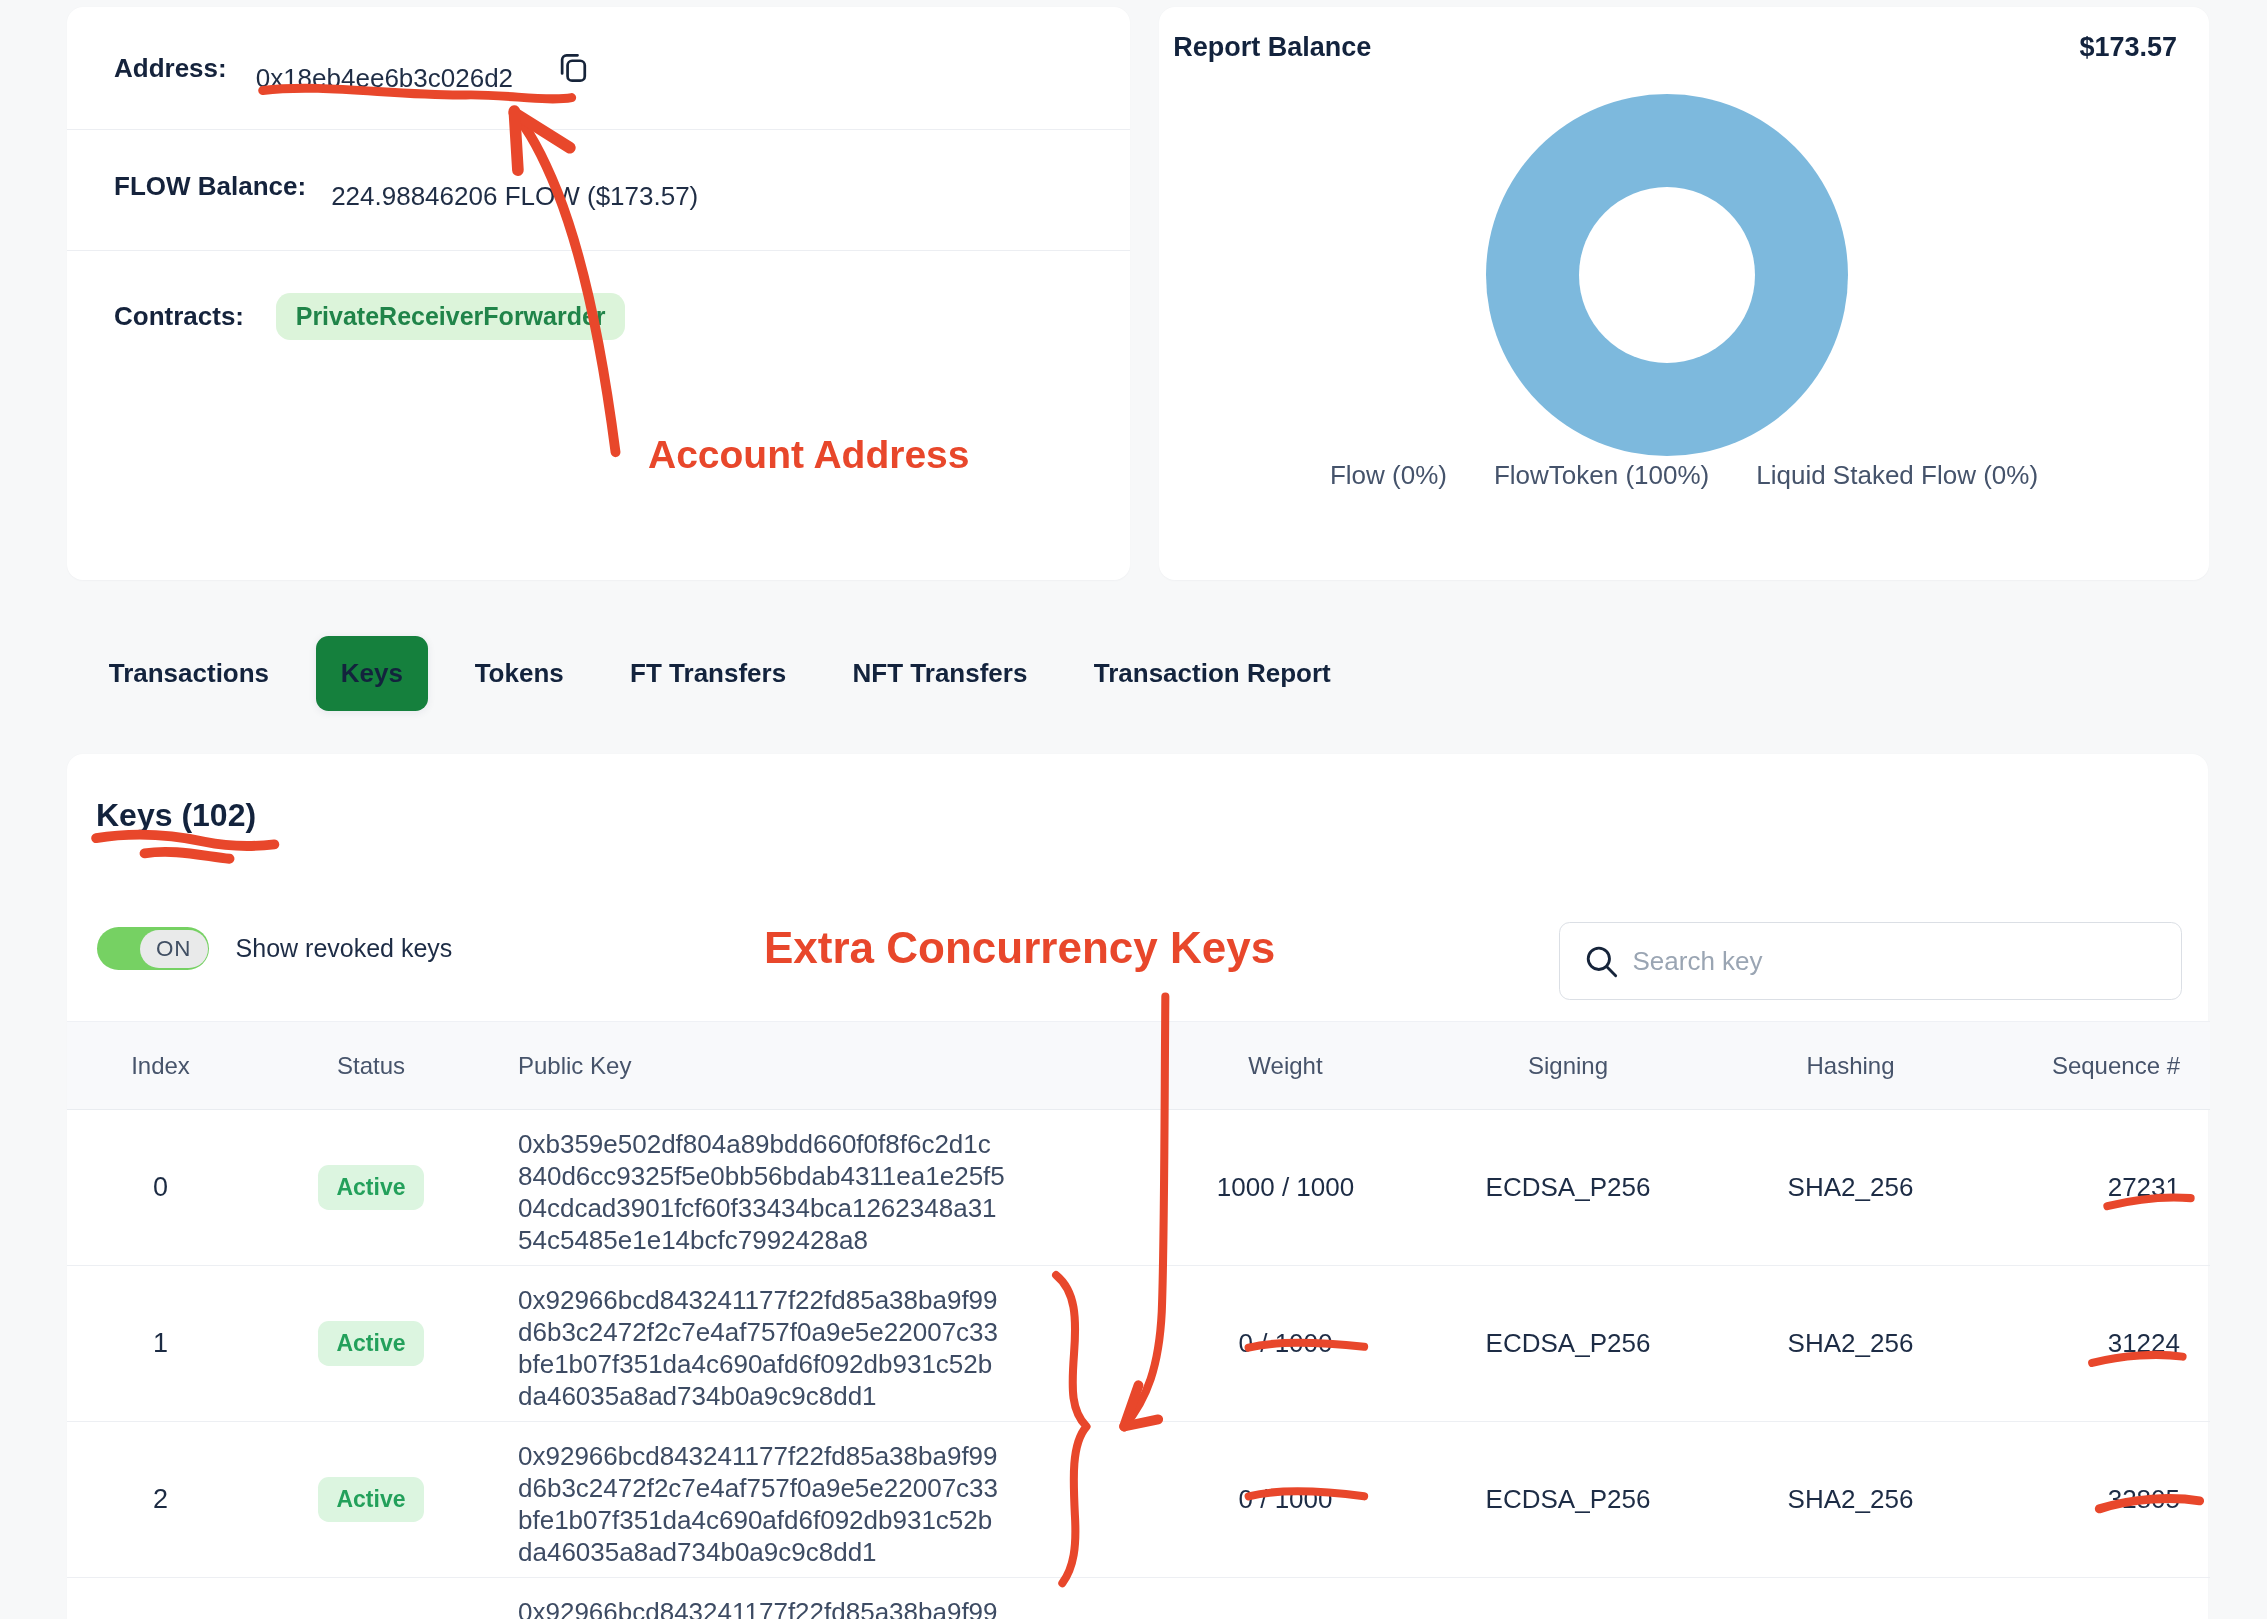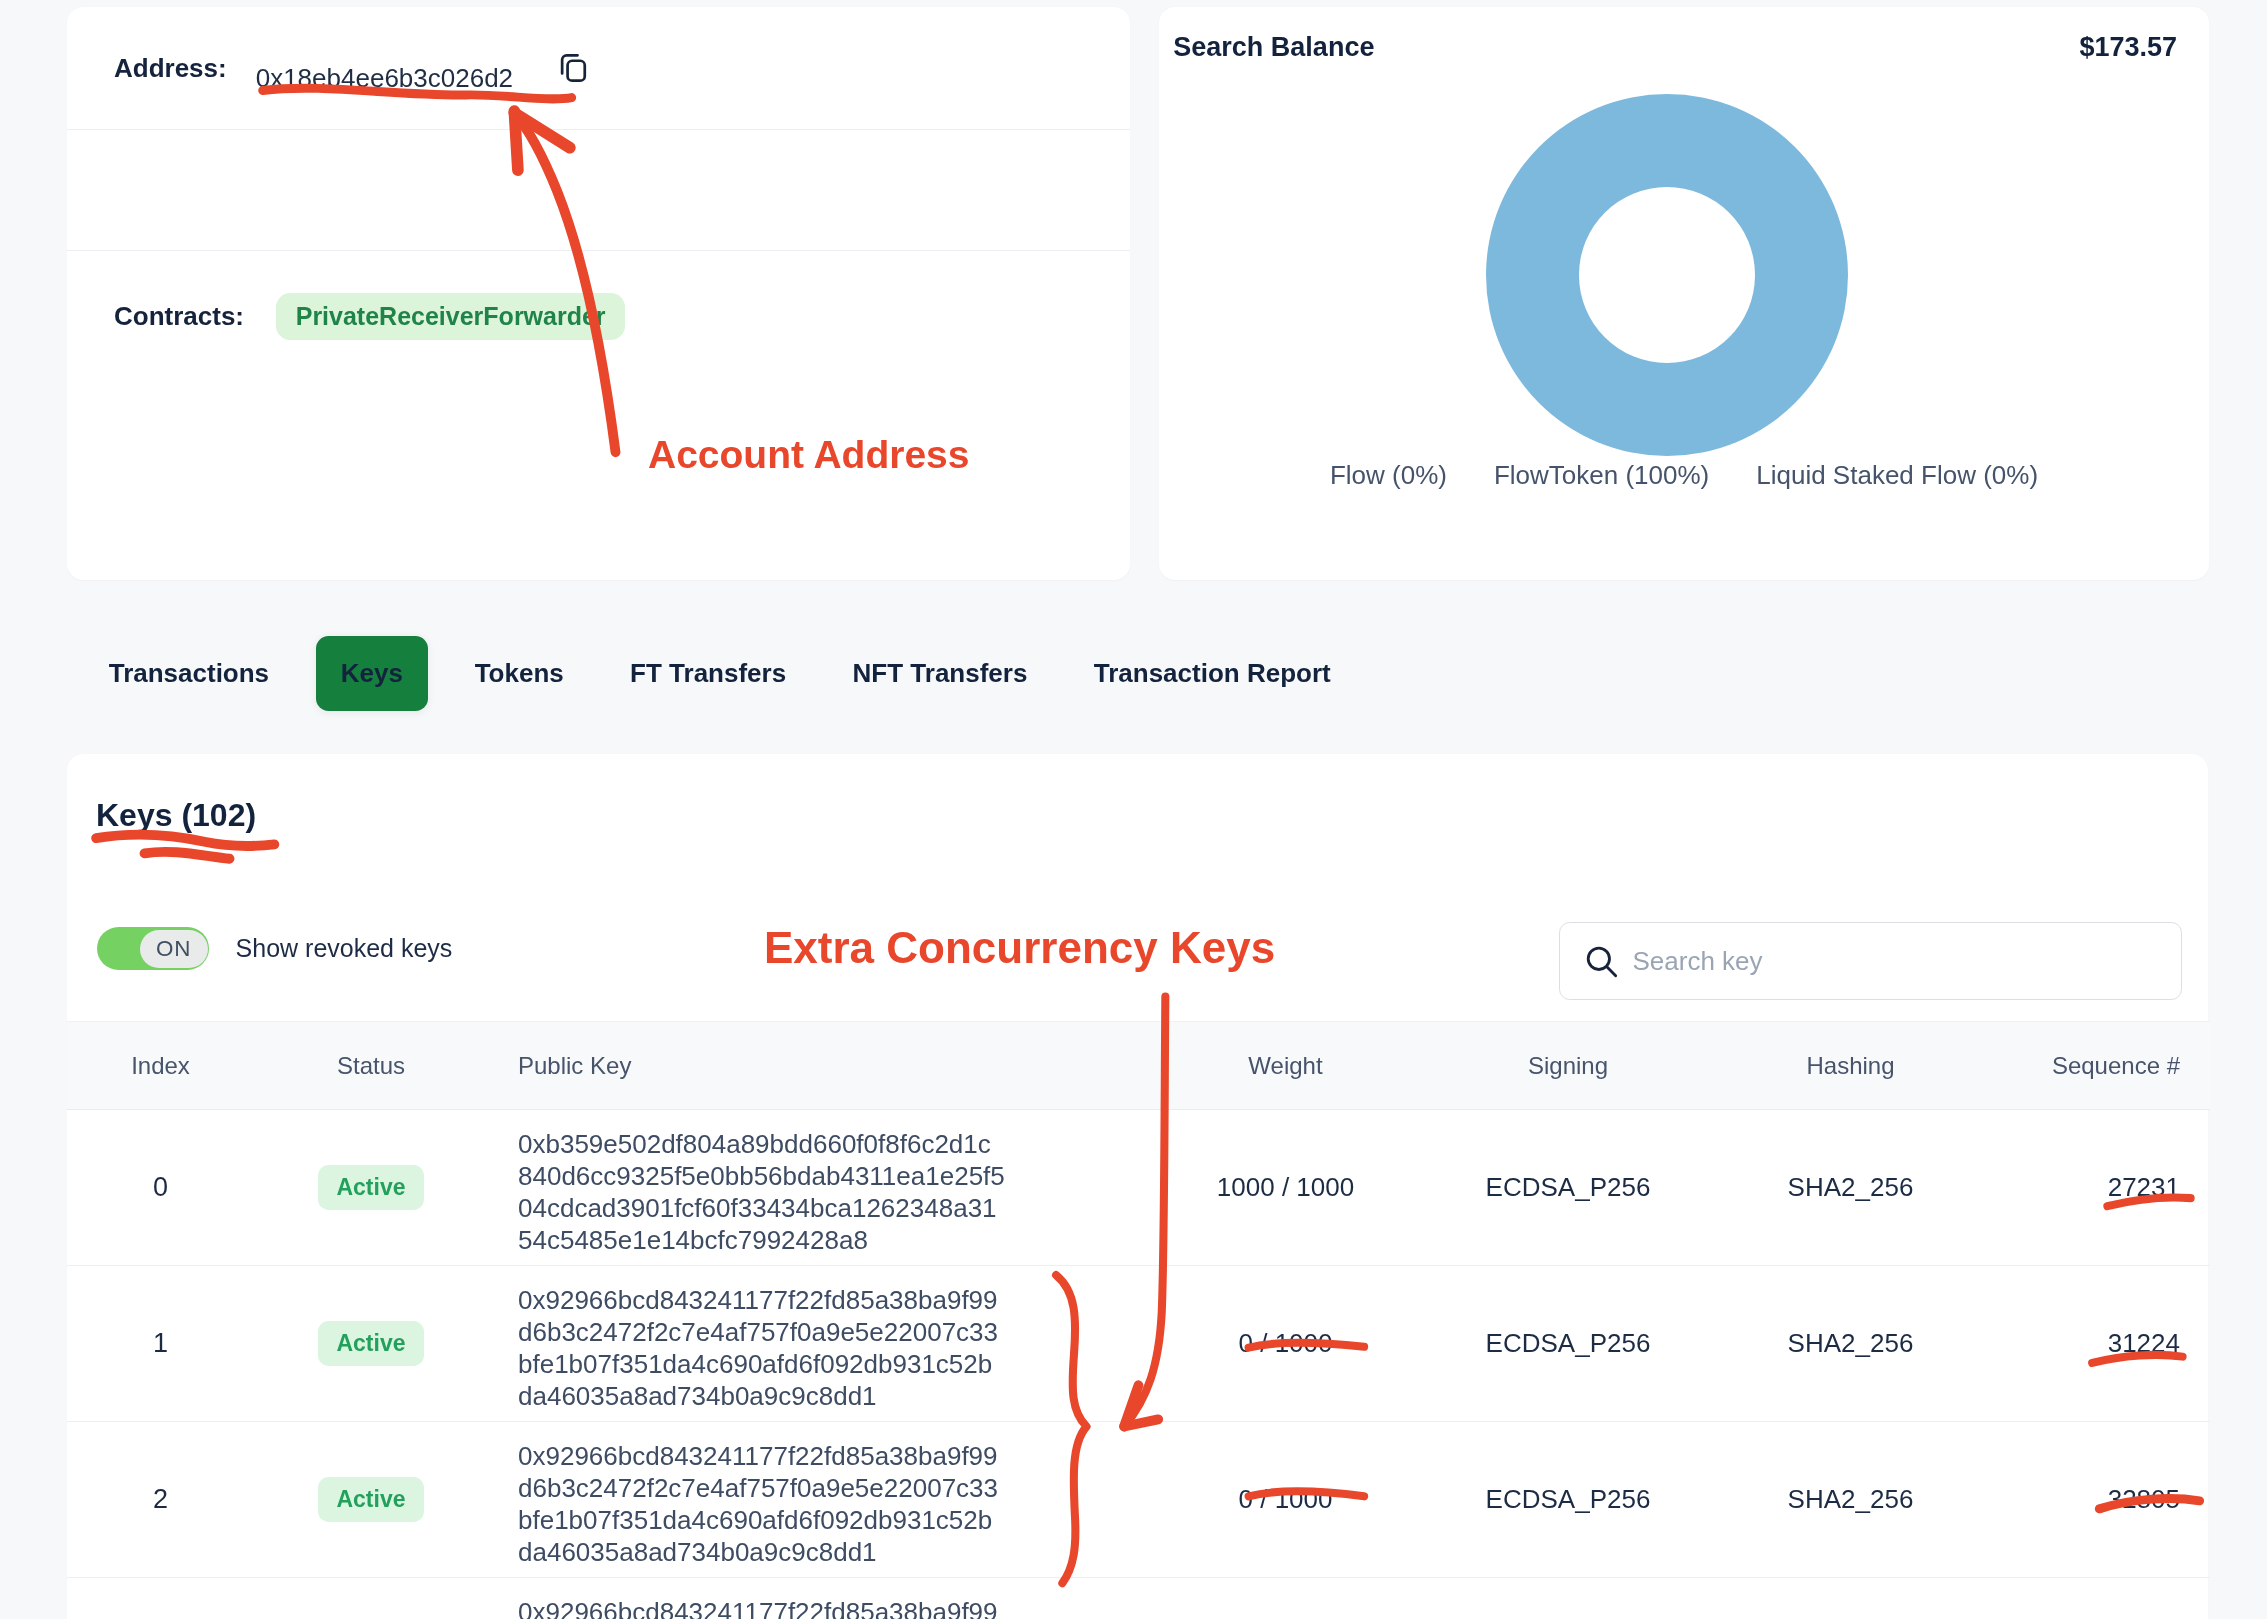--- a/index.html
+++ b/index.html
@@ -96,7 +96,7 @@
 
 <div class="card right-card">
   <div class="bal-head">
-    <span class="bal-title">Search Balance</span>
+    <span class="bal-title">Report Balance</span>
     <span class="bal-amount">$173.57</span>
   </div>
   <div class="donut">

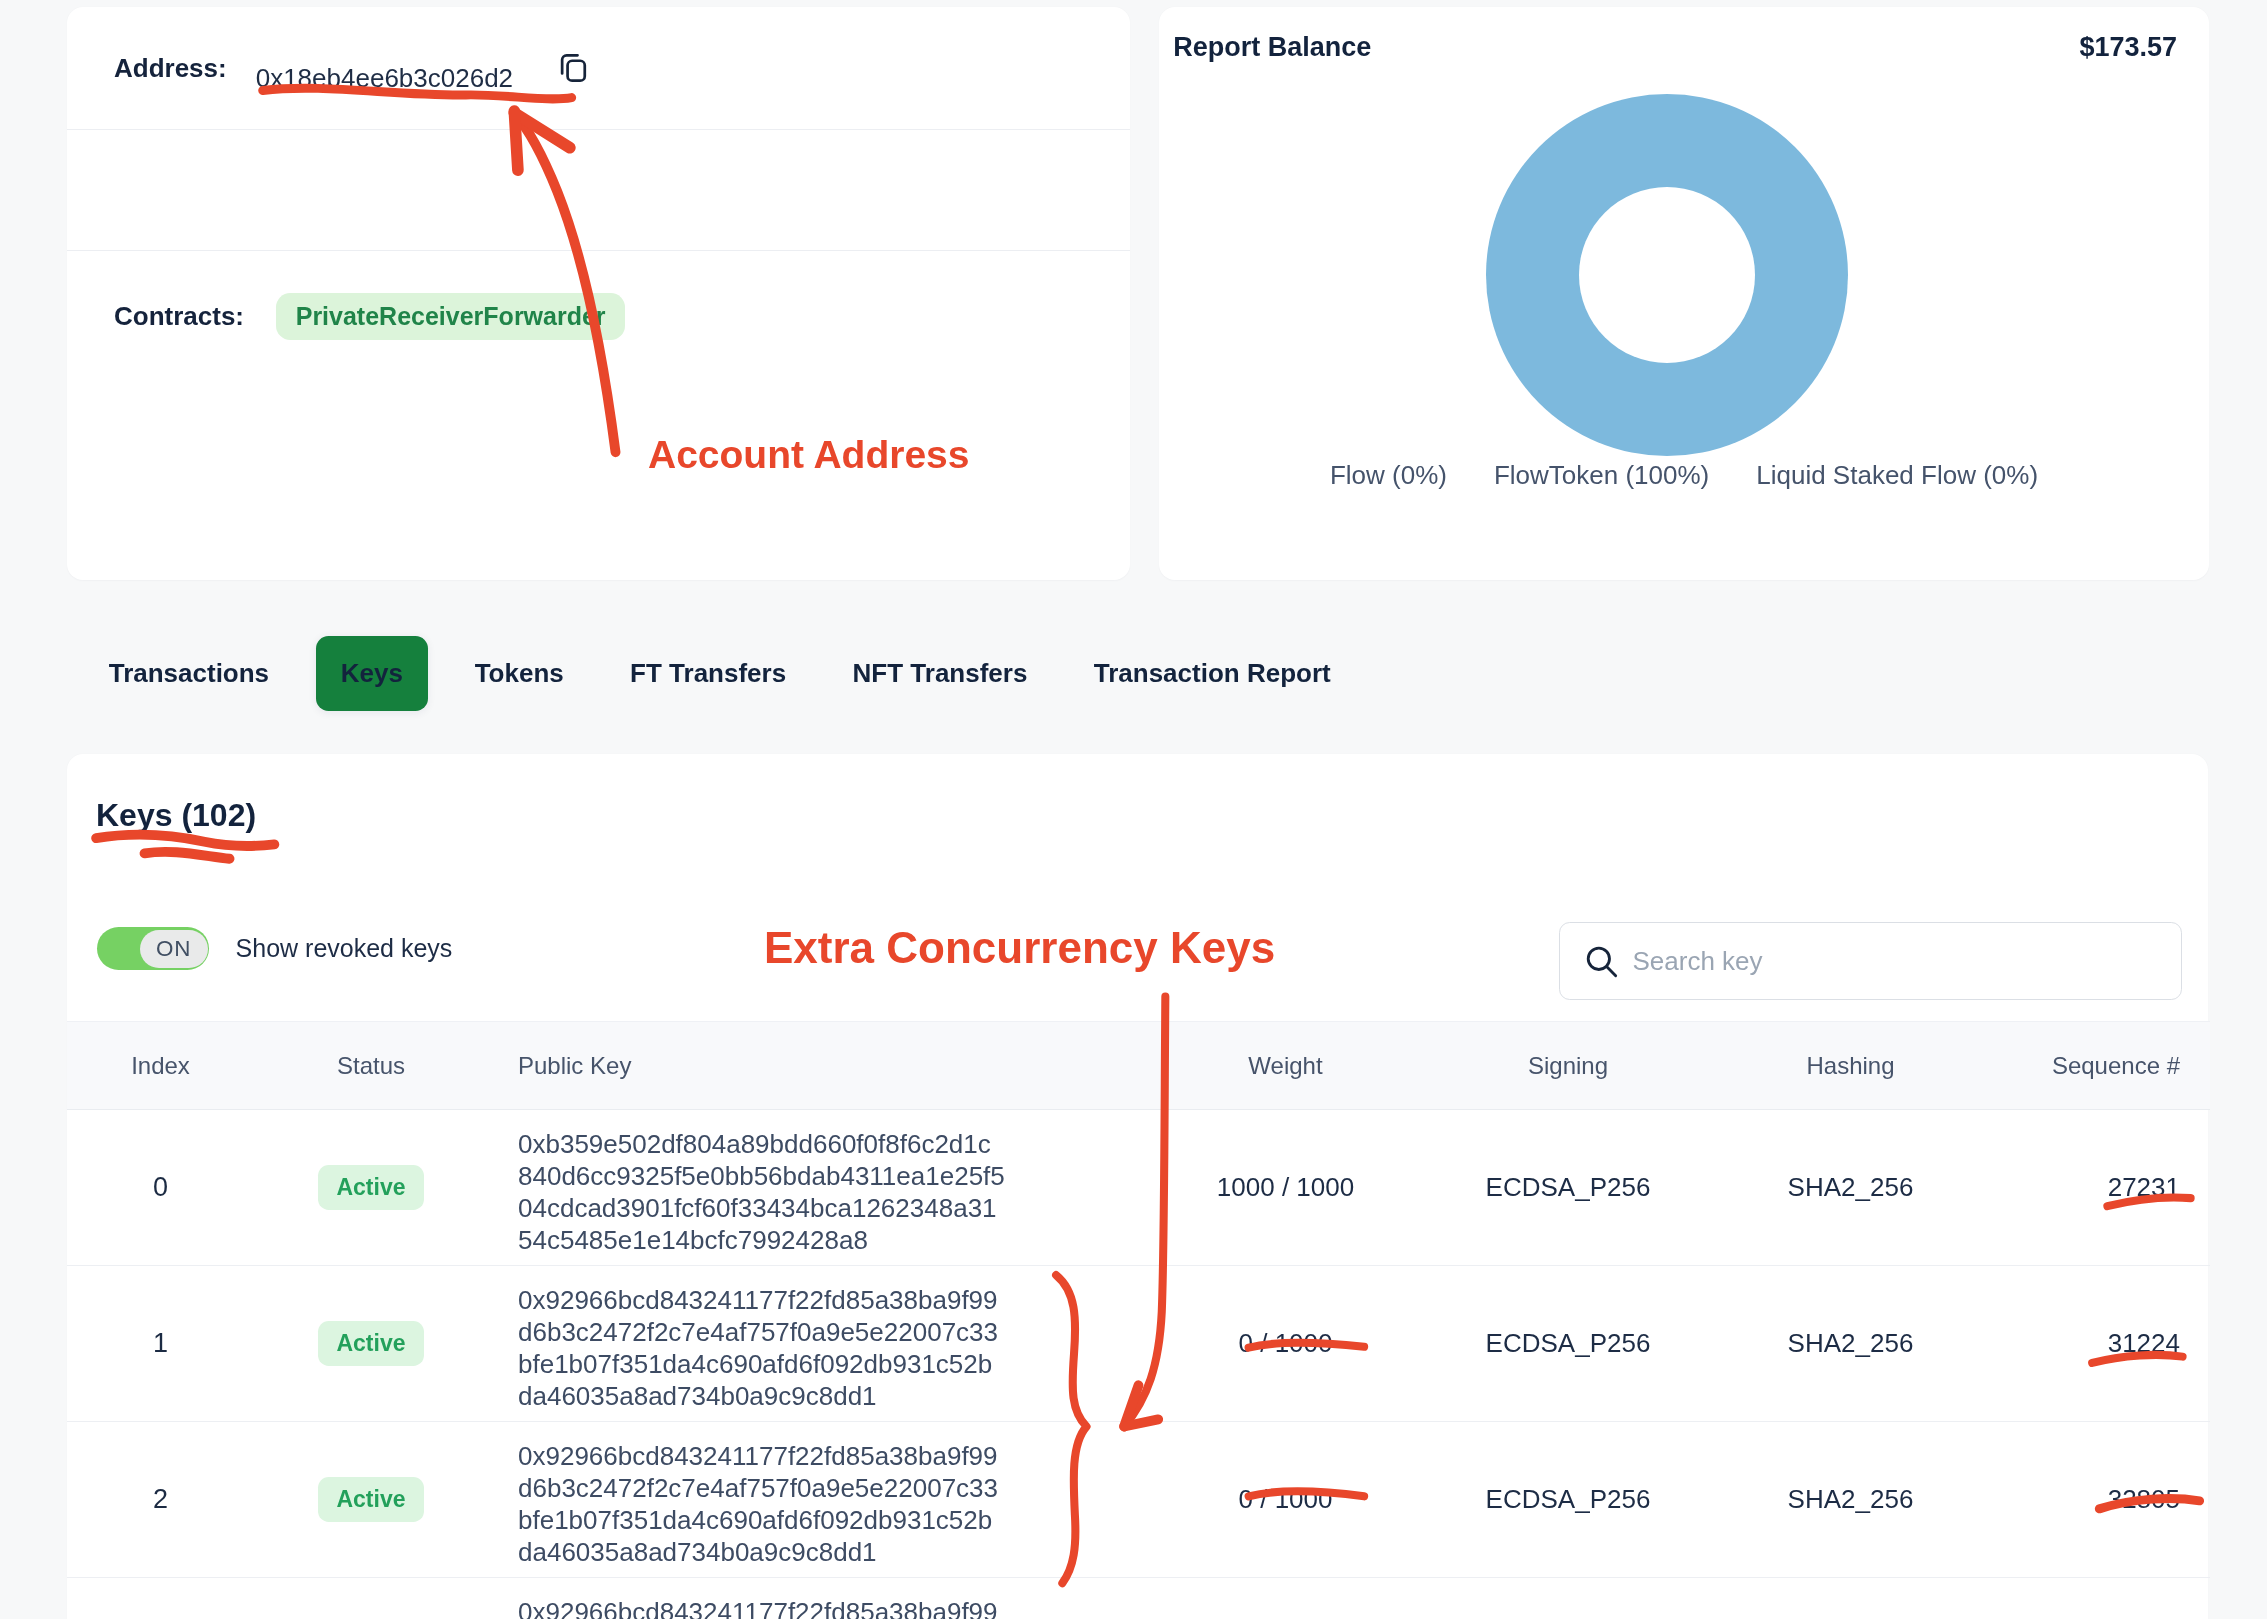--- a/index.html
+++ b/index.html
@@ -87,6 +87,10 @@
     </span>
   </div>
   <div class="divider d1"></div>
+  <div class="info-row row-balance">
+    <span class="lbl">FLOW Balance:</span>
+    <span class="val">224.98846206 FLOW ($173.57)</span>
+  </div>
   <div class="divider d2"></div>
   <div class="info-row row-contracts">
     <span class="lbl">Contracts:</span>

